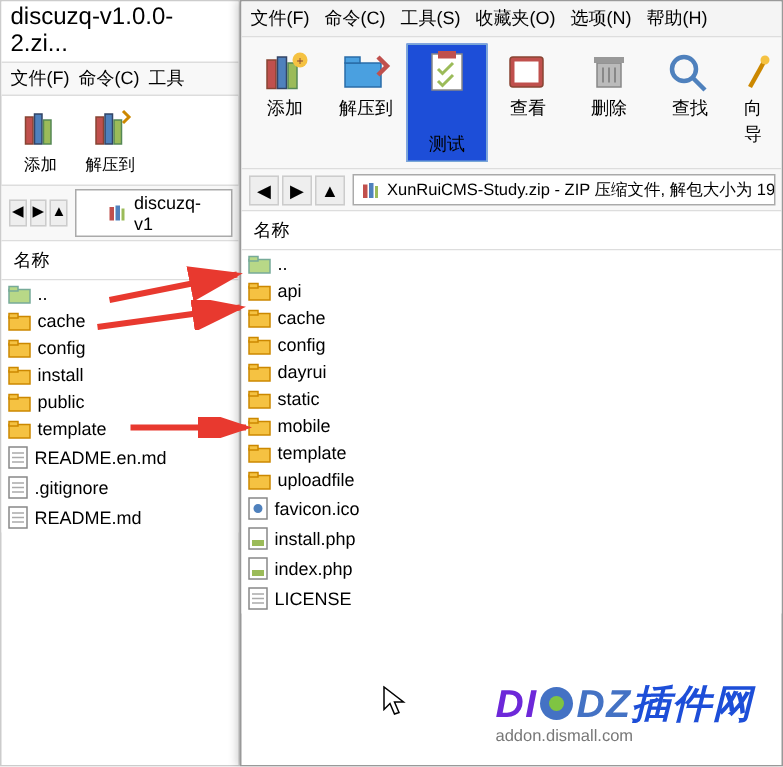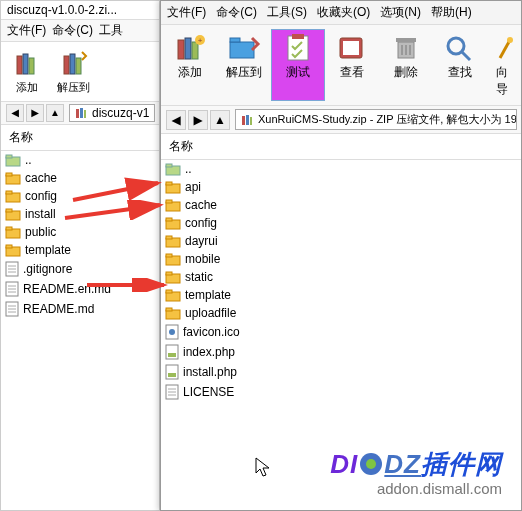--- a/index.html
+++ b/index.html
@@ -6,7 +6,7 @@
 body { width: 522px; height: 511px; background: #f0f0f0; overflow: hidden; position: relative; }
 
 .back-window { position: absolute; top: 0; left: 0; width: 160px; height: 511px; background: #fff; border: 1px solid #ccc; }
-.back-title { background: #fff; padding: 2px 6px; font-size: 12px; border-bottom: 1px solid #ddd; }
+.back-title { background: #fff; padding: 2px 6px; font-size: 16px; border-bottom: 1px solid #ddd; }
 .back-menu { padding: 2px 6px; font-size: 12px; background: #f8f8f8; border-bottom: 1px solid #ddd; display: flex; gap: 6px; }
 .back-toolbar { display: flex; padding: 4px; gap: 2px; border-bottom: 1px solid #ddd; }
 .tb-btn { display: flex; flex-direction: column; align-items: center; padding: 2px 6px; font-size: 11px; cursor: pointer; }

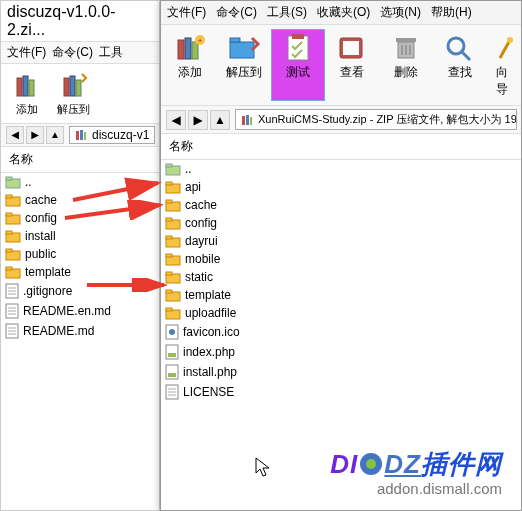--- a/index.html
+++ b/index.html
@@ -23,7 +23,7 @@
 .front-menu { background: #f4f4f4; padding: 3px 6px; font-size: 12px; display: flex; gap: 10px; border-bottom: 1px solid #ddd; }
 .front-toolbar { display: flex; padding: 4px 2px; border-bottom: 1px solid #ddd; background: #f8f8f8; }
 .front-tb-btn { display: flex; flex-direction: column; align-items: center; padding: 2px 8px; font-size: 12px; cursor: pointer; border: 1px solid transparent; }
-.front-tb-btn.active { background: #d946ef; border: 1px solid #7aa7d6; }
+.front-tb-btn.active { background: #1d4ed8; border: 1px solid #7aa7d6; gap: 24px; }
 .front-addr { display: flex; align-items: center; padding: 3px 4px; border-bottom: 1px solid #ddd; background: #f8f8f8; }
 .front-addr .nav-btn { width: 20px; height: 20px; background: #eee; border: 1px solid #ccc; margin: 0 1px; font-size: 12px; text-align: center; line-height: 18px; }
 .front-addr-box { flex: 1; border: 1px solid #aaa; background: #fff; padding: 2px 4px; display: flex; align-items: center; gap: 4px; margin-left: 4px; font-size: 11px; overflow: hidden; white-space: nowrap; }

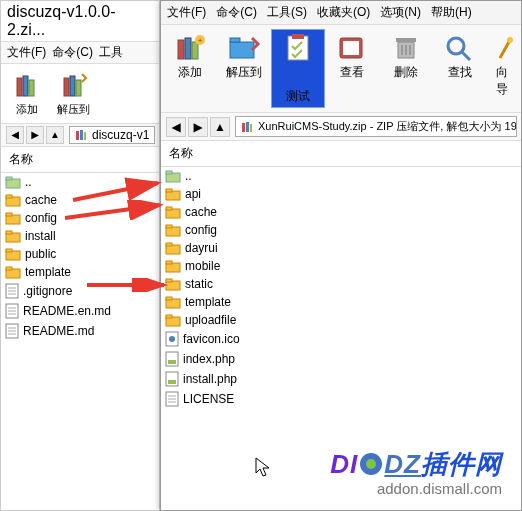--- a/index.html
+++ b/index.html
@@ -13,7 +13,7 @@
 .tb-icon { width: 32px; height: 32px; display: flex; align-items: center; justify-content: center; }
 .back-addr { display: flex; align-items: center; padding: 2px 4px; border-bottom: 1px solid #ddd; font-size: 12px; background: #f8f8f8; }
 .back-addr .nav-btn { width: 18px; height: 18px; background: #eee; border: 1px solid #ccc; margin: 0 1px; font-size: 10px; text-align: center; line-height: 16px; }
-.addr-box { flex: 1; border: 1px solid #aaa; background: #fff; padding: 1px 4px; display: flex; align-items: center; gap: 4px; margin-left: 4px; }
+.addr-box { flex: 1; border: 1px solid #aaa; background: #fff; padding: 1px 20px; display: flex; align-items: center; gap: 4px; margin-left: 4px; }
 
 .col-header { background: #fff; border-bottom: 1px solid #ddd; padding: 4px 8px; font-size: 12px; }
 .file-list { background: #fff; font-size: 12px; }

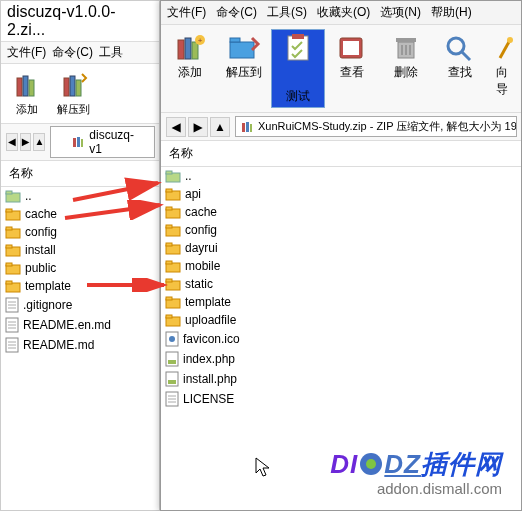--- a/index.html
+++ b/index.html
@@ -317,16 +317,16 @@
             <rect x="1" y="2" width="6" height="3" fill="#f5c242" stroke="#c80"></rect>
           </svg>
         </span>
+        <span>static</span>
+      </div>
+      <div class="file-item">
+        <span>
+          <svg width="16" height="14">
+            <rect x="1" y="4" width="14" height="9" fill="#f5c242" stroke="#c80"></rect>
+            <rect x="1" y="2" width="6" height="3" fill="#f5c242" stroke="#c80"></rect>
+          </svg>
+        </span>
         <span>mobile</span>
-      </div>
-      <div class="file-item">
-        <span>
-          <svg width="16" height="14">
-            <rect x="1" y="4" width="14" height="9" fill="#f5c242" stroke="#c80"></rect>
-            <rect x="1" y="2" width="6" height="3" fill="#f5c242" stroke="#c80"></rect>
-          </svg>
-        </span>
-        <span>static</span>
       </div>
       <div class="file-item">
         <span>

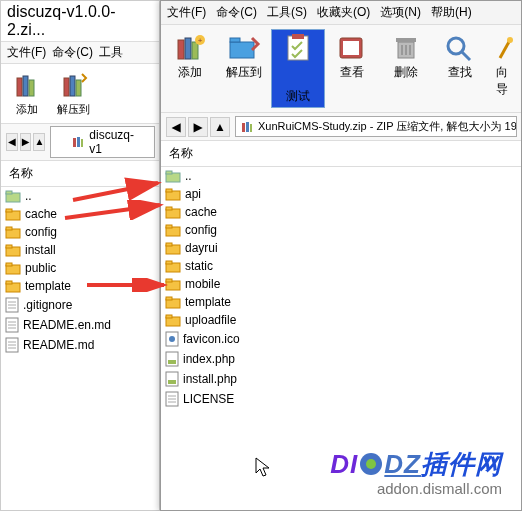--- a/index.html
+++ b/index.html
@@ -152,7 +152,7 @@
             <line x1="3" y1="11" x2="11" y2="11" stroke="#aaa"></line>
           </svg>
         </span>
-        <span>.gitignore</span>
+        <span>README.en.md</span>
       </div>
       <div class="file-item">
         <span>
@@ -163,7 +163,7 @@
             <line x1="3" y1="11" x2="11" y2="11" stroke="#aaa"></line>
           </svg>
         </span>
-        <span>README.en.md</span>
+        <span>.gitignore</span>
       </div>
       <div class="file-item">
         <span>

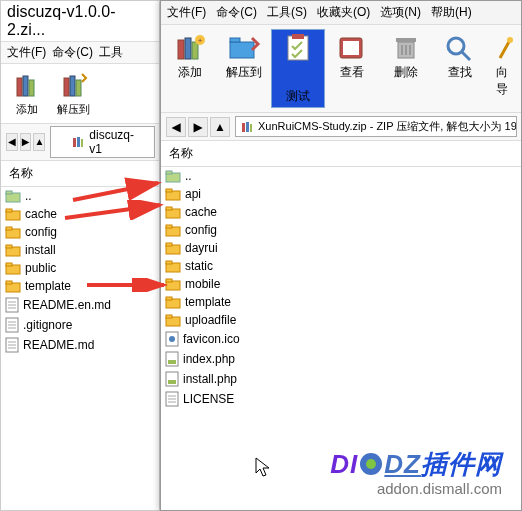--- a/index.html
+++ b/index.html
@@ -362,16 +362,16 @@
             <rect x="3" y="9" width="8" height="4" fill="#9bbb59"></rect>
           </svg>
         </span>
+        <span>install.php</span>
+      </div>
+      <div class="file-item">
+        <span>
+          <svg width="14" height="16">
+            <rect x="1" y="1" width="12" height="14" fill="#fff" stroke="#888"></rect>
+            <rect x="3" y="9" width="8" height="4" fill="#9bbb59"></rect>
+          </svg>
+        </span>
         <span>index.php</span>
-      </div>
-      <div class="file-item">
-        <span>
-          <svg width="14" height="16">
-            <rect x="1" y="1" width="12" height="14" fill="#fff" stroke="#888"></rect>
-            <rect x="3" y="9" width="8" height="4" fill="#9bbb59"></rect>
-          </svg>
-        </span>
-        <span>install.php</span>
       </div>
       <div class="file-item">
         <span>

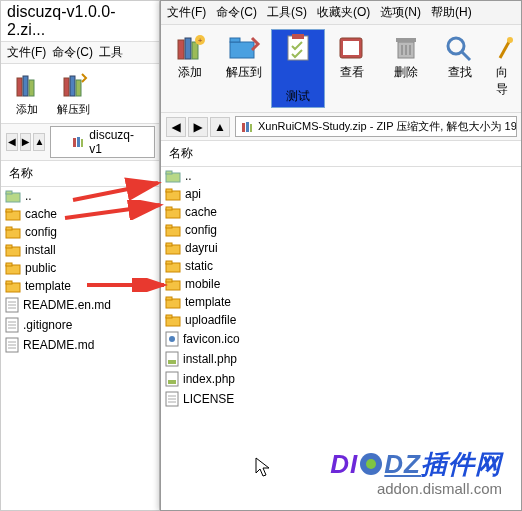--- a/index.html
+++ b/index.html
@@ -33,7 +33,7 @@
 .watermark { position: absolute; bottom: 14px; right: 20px; z-index: 20; }
 .wm-main { font-size: 26px; font-weight: bold; font-style: italic; letter-spacing: 1px; }
 .wm-d1 { color: #6d28d9; }
-.wm-d2 { color: #4472c4; text-decoration: underline; }
+.wm-d2 { color: #4472c4; }
 .wm-msg { color: #1d4ed8; }
 .wm-sub { font-size: 15px; color: #777; text-align: right; margin-top: -2px; }
 

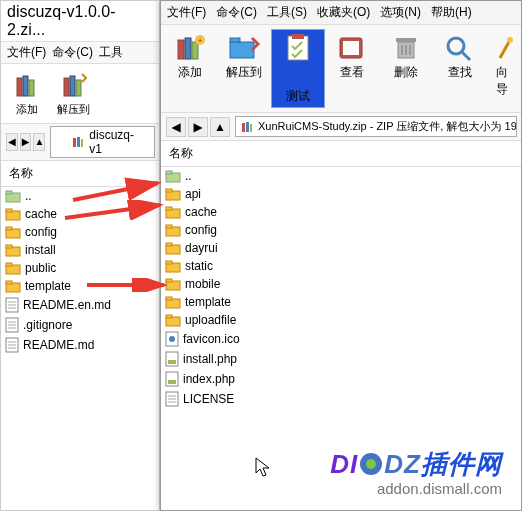--- a/index.html
+++ b/index.html
@@ -35,7 +35,7 @@
 .wm-d1 { color: #6d28d9; }
 .wm-d2 { color: #4472c4; }
 .wm-msg { color: #1d4ed8; }
-.wm-sub { font-size: 15px; color: #777; text-align: right; margin-top: -2px; }
+.wm-sub { font-size: 11px; color: #777; margin-top: -2px; }
 
 svg { display: block; }
 </style>

